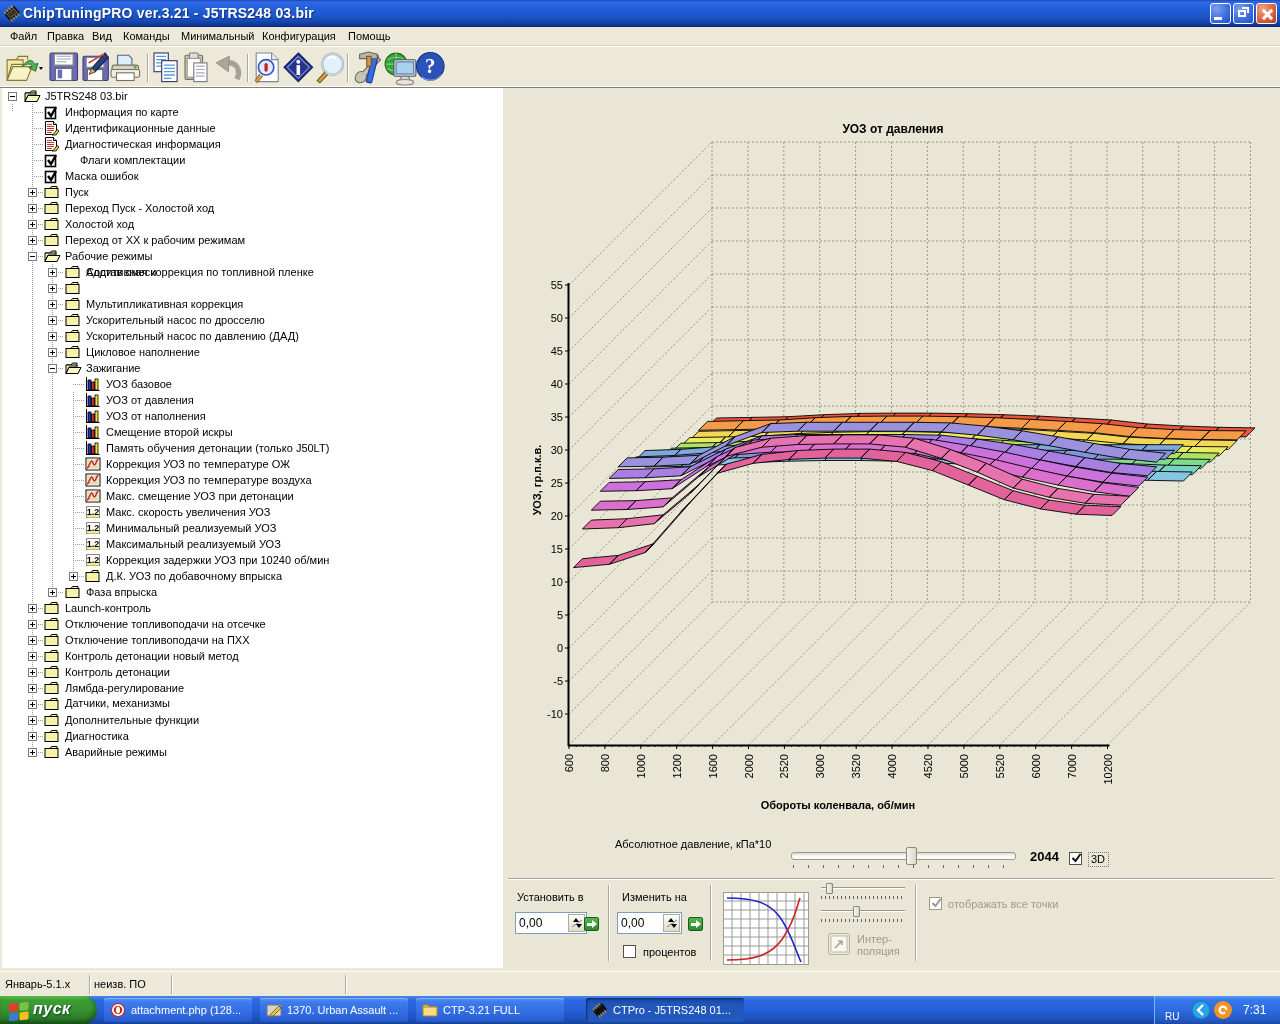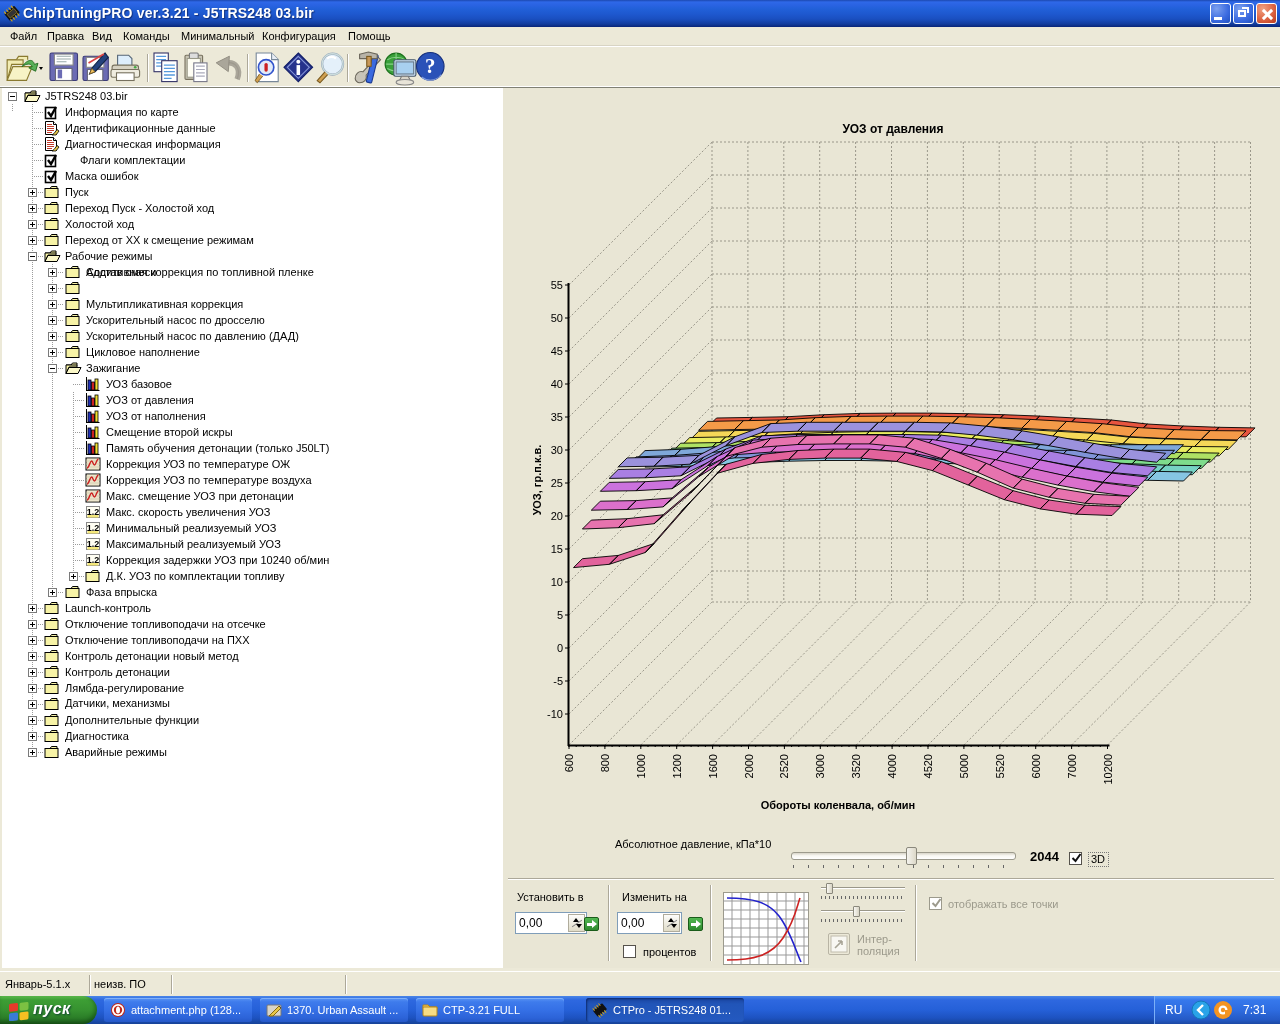--- a/index.html
+++ b/index.html
@@ -294,7 +294,7 @@
         <rect x="1" y="4.5" width="13" height="9" fill="#f7f3a6" stroke="#000"></rect>
       </svg>
     </div>
-    <div class="tt" style="left:63px;top:144px">Переход от ХХ к смещение режимам</div>
+    <div class="tt" style="left:63px;top:144px">Переход от ХХ к рабочим режимам</div>
     <div class="doth" style="left:30px;top:168px;width:11px"></div>
     <div class="exp" style="left:26px;top:164px">
       <i class="h"></i>

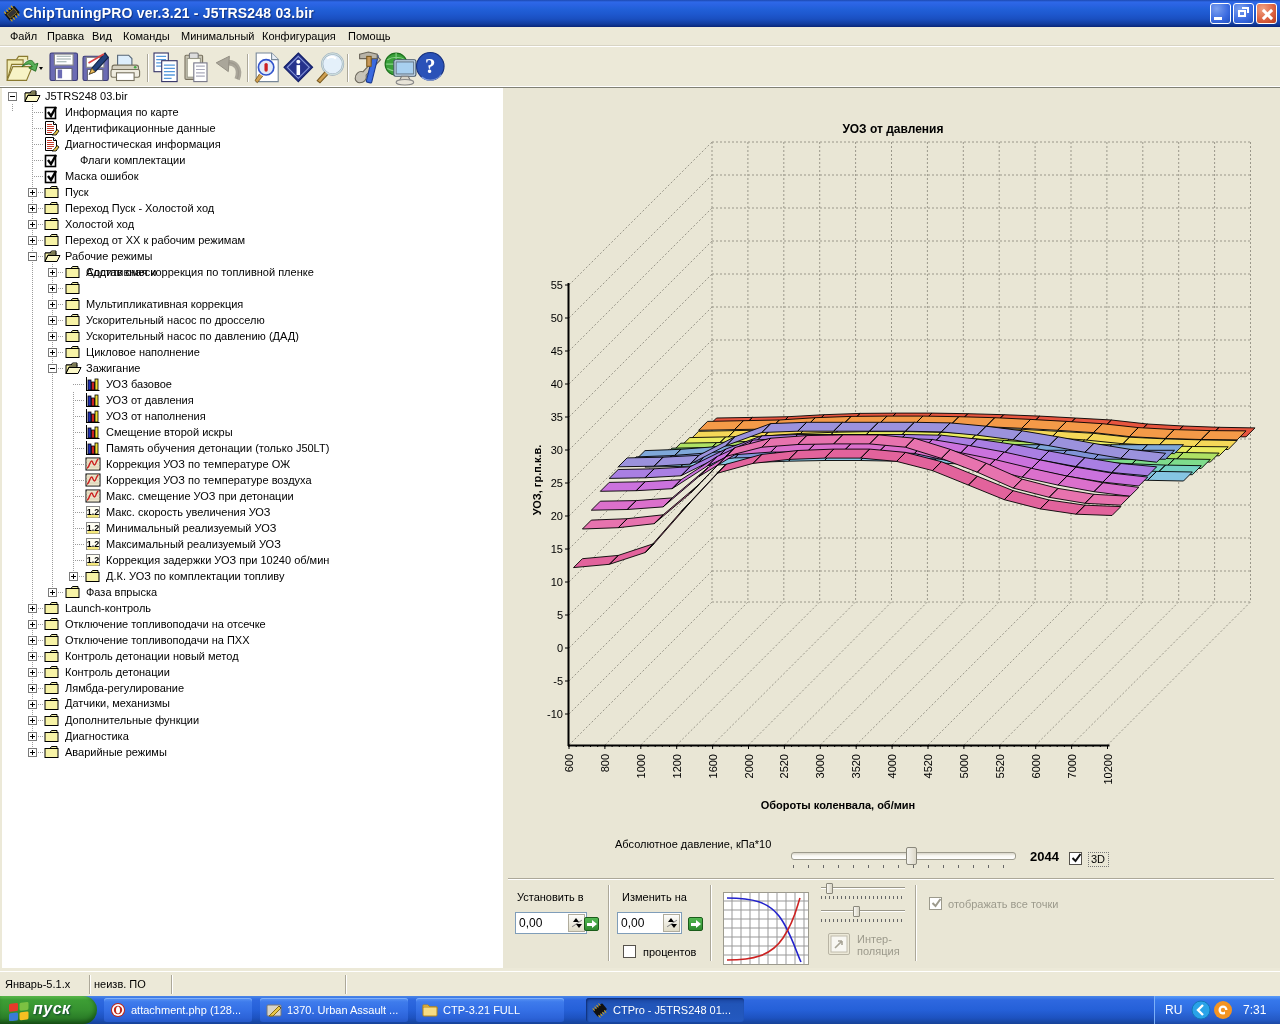--- a/index.html
+++ b/index.html
@@ -525,7 +525,7 @@
         <rect x="1" y="4.5" width="13" height="9" fill="#f7f3a6" stroke="#000"></rect>
       </svg>
     </div>
-    <div class="tt" style="left:104px;top:480px">Д.К. УОЗ по комплектации топливу</div>
+    <div class="tt" style="left:104px;top:480px">Д.К. УОЗ по добавочному впрыска</div>
     <div class="doth" style="left:50px;top:504px;width:11px"></div>
     <div class="exp" style="left:46px;top:500px">
       <i class="h"></i>

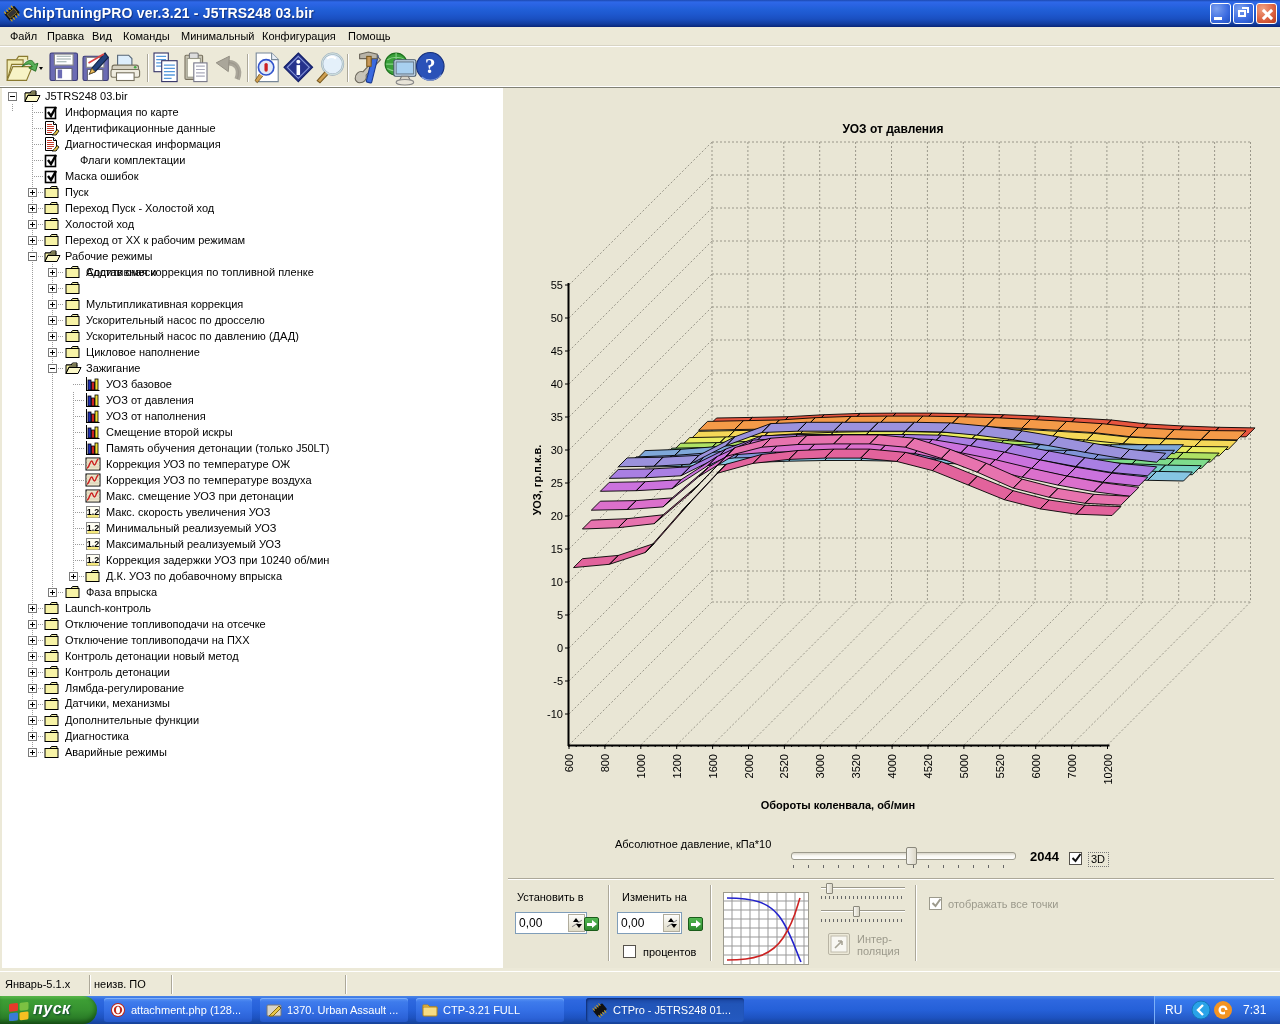--- a/index.html
+++ b/index.html
@@ -837,7 +837,7 @@
 <span class="tx">CTPro - J5TRS248 01...</span>
 </div>
 <div id="tray">
-<span style="position:absolute;left:10px;top:7px;font-size:12px">RU</span>
+<span style="position:absolute;left:10px;top:15px;font-size:10px">RU</span>
 <svg style="position:absolute;left:36px;top:4px" width="20" height="20" viewBox="0 0 20 20">
         <circle cx="10" cy="10" r="9" fill="#2aa3e8" stroke="#1478b8"></circle>
         <path d="M12 5l-5 5 5 5" stroke="#fff" stroke-width="2.4" fill="none"></path>

